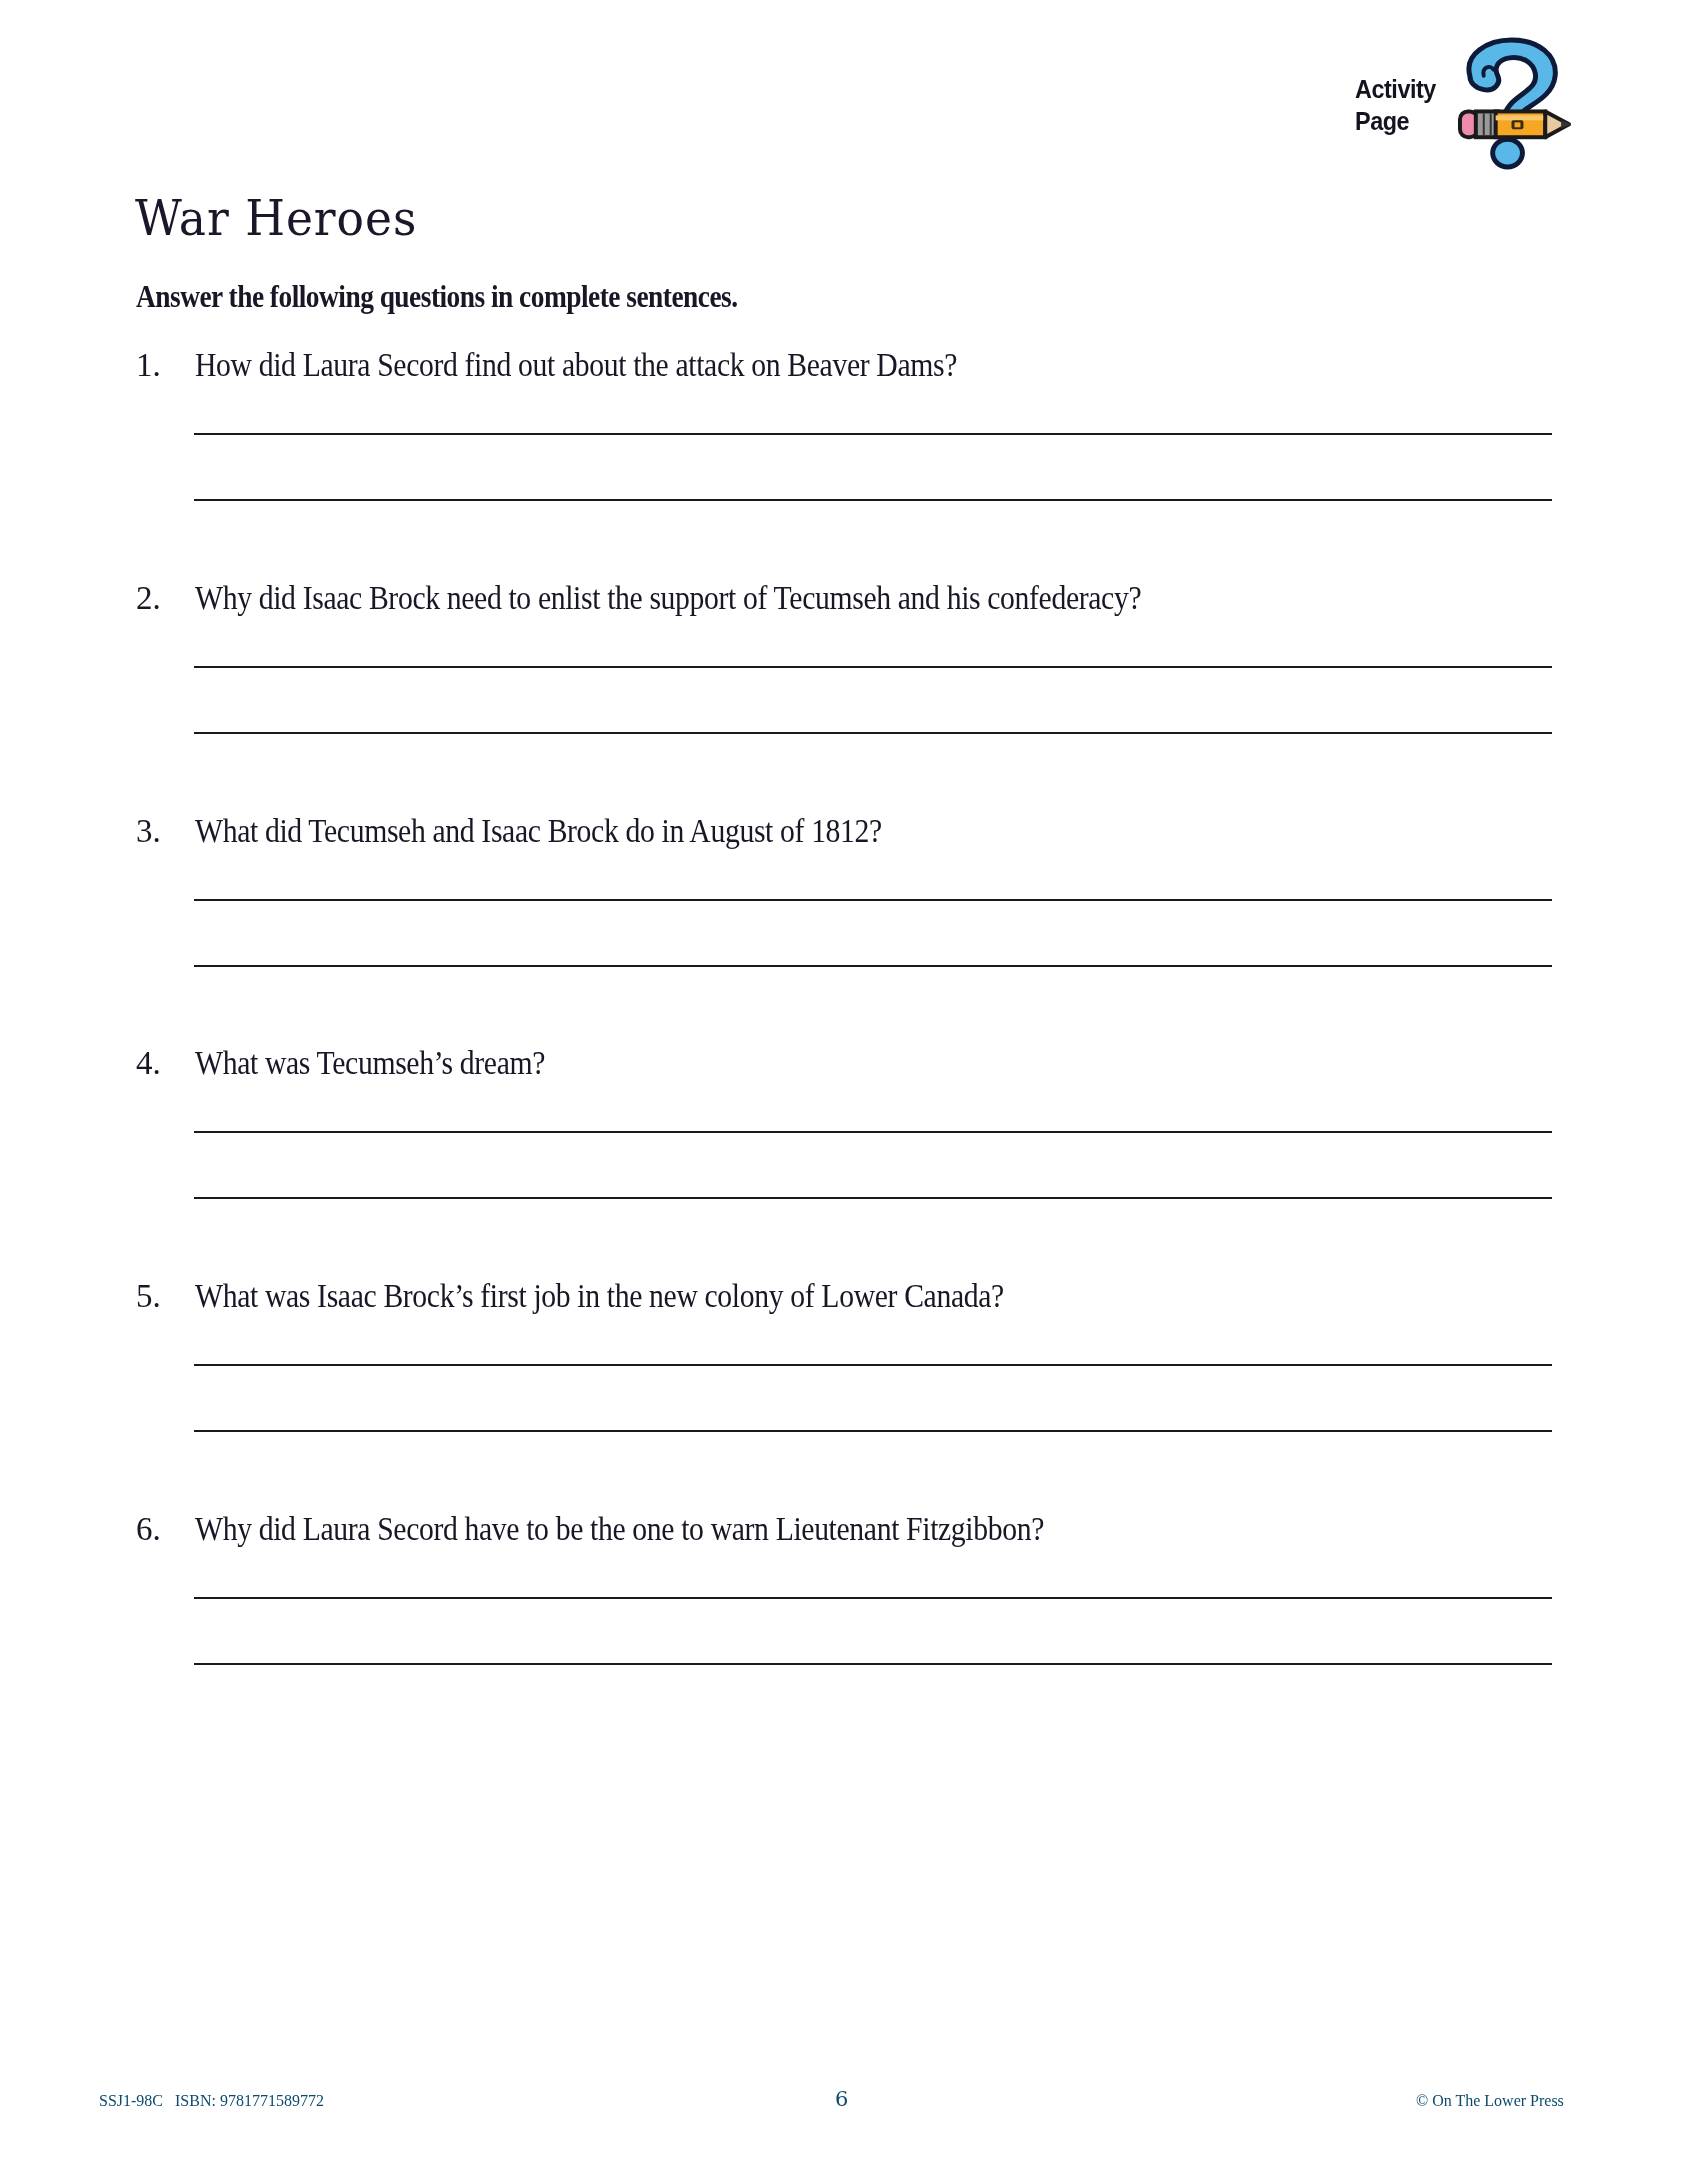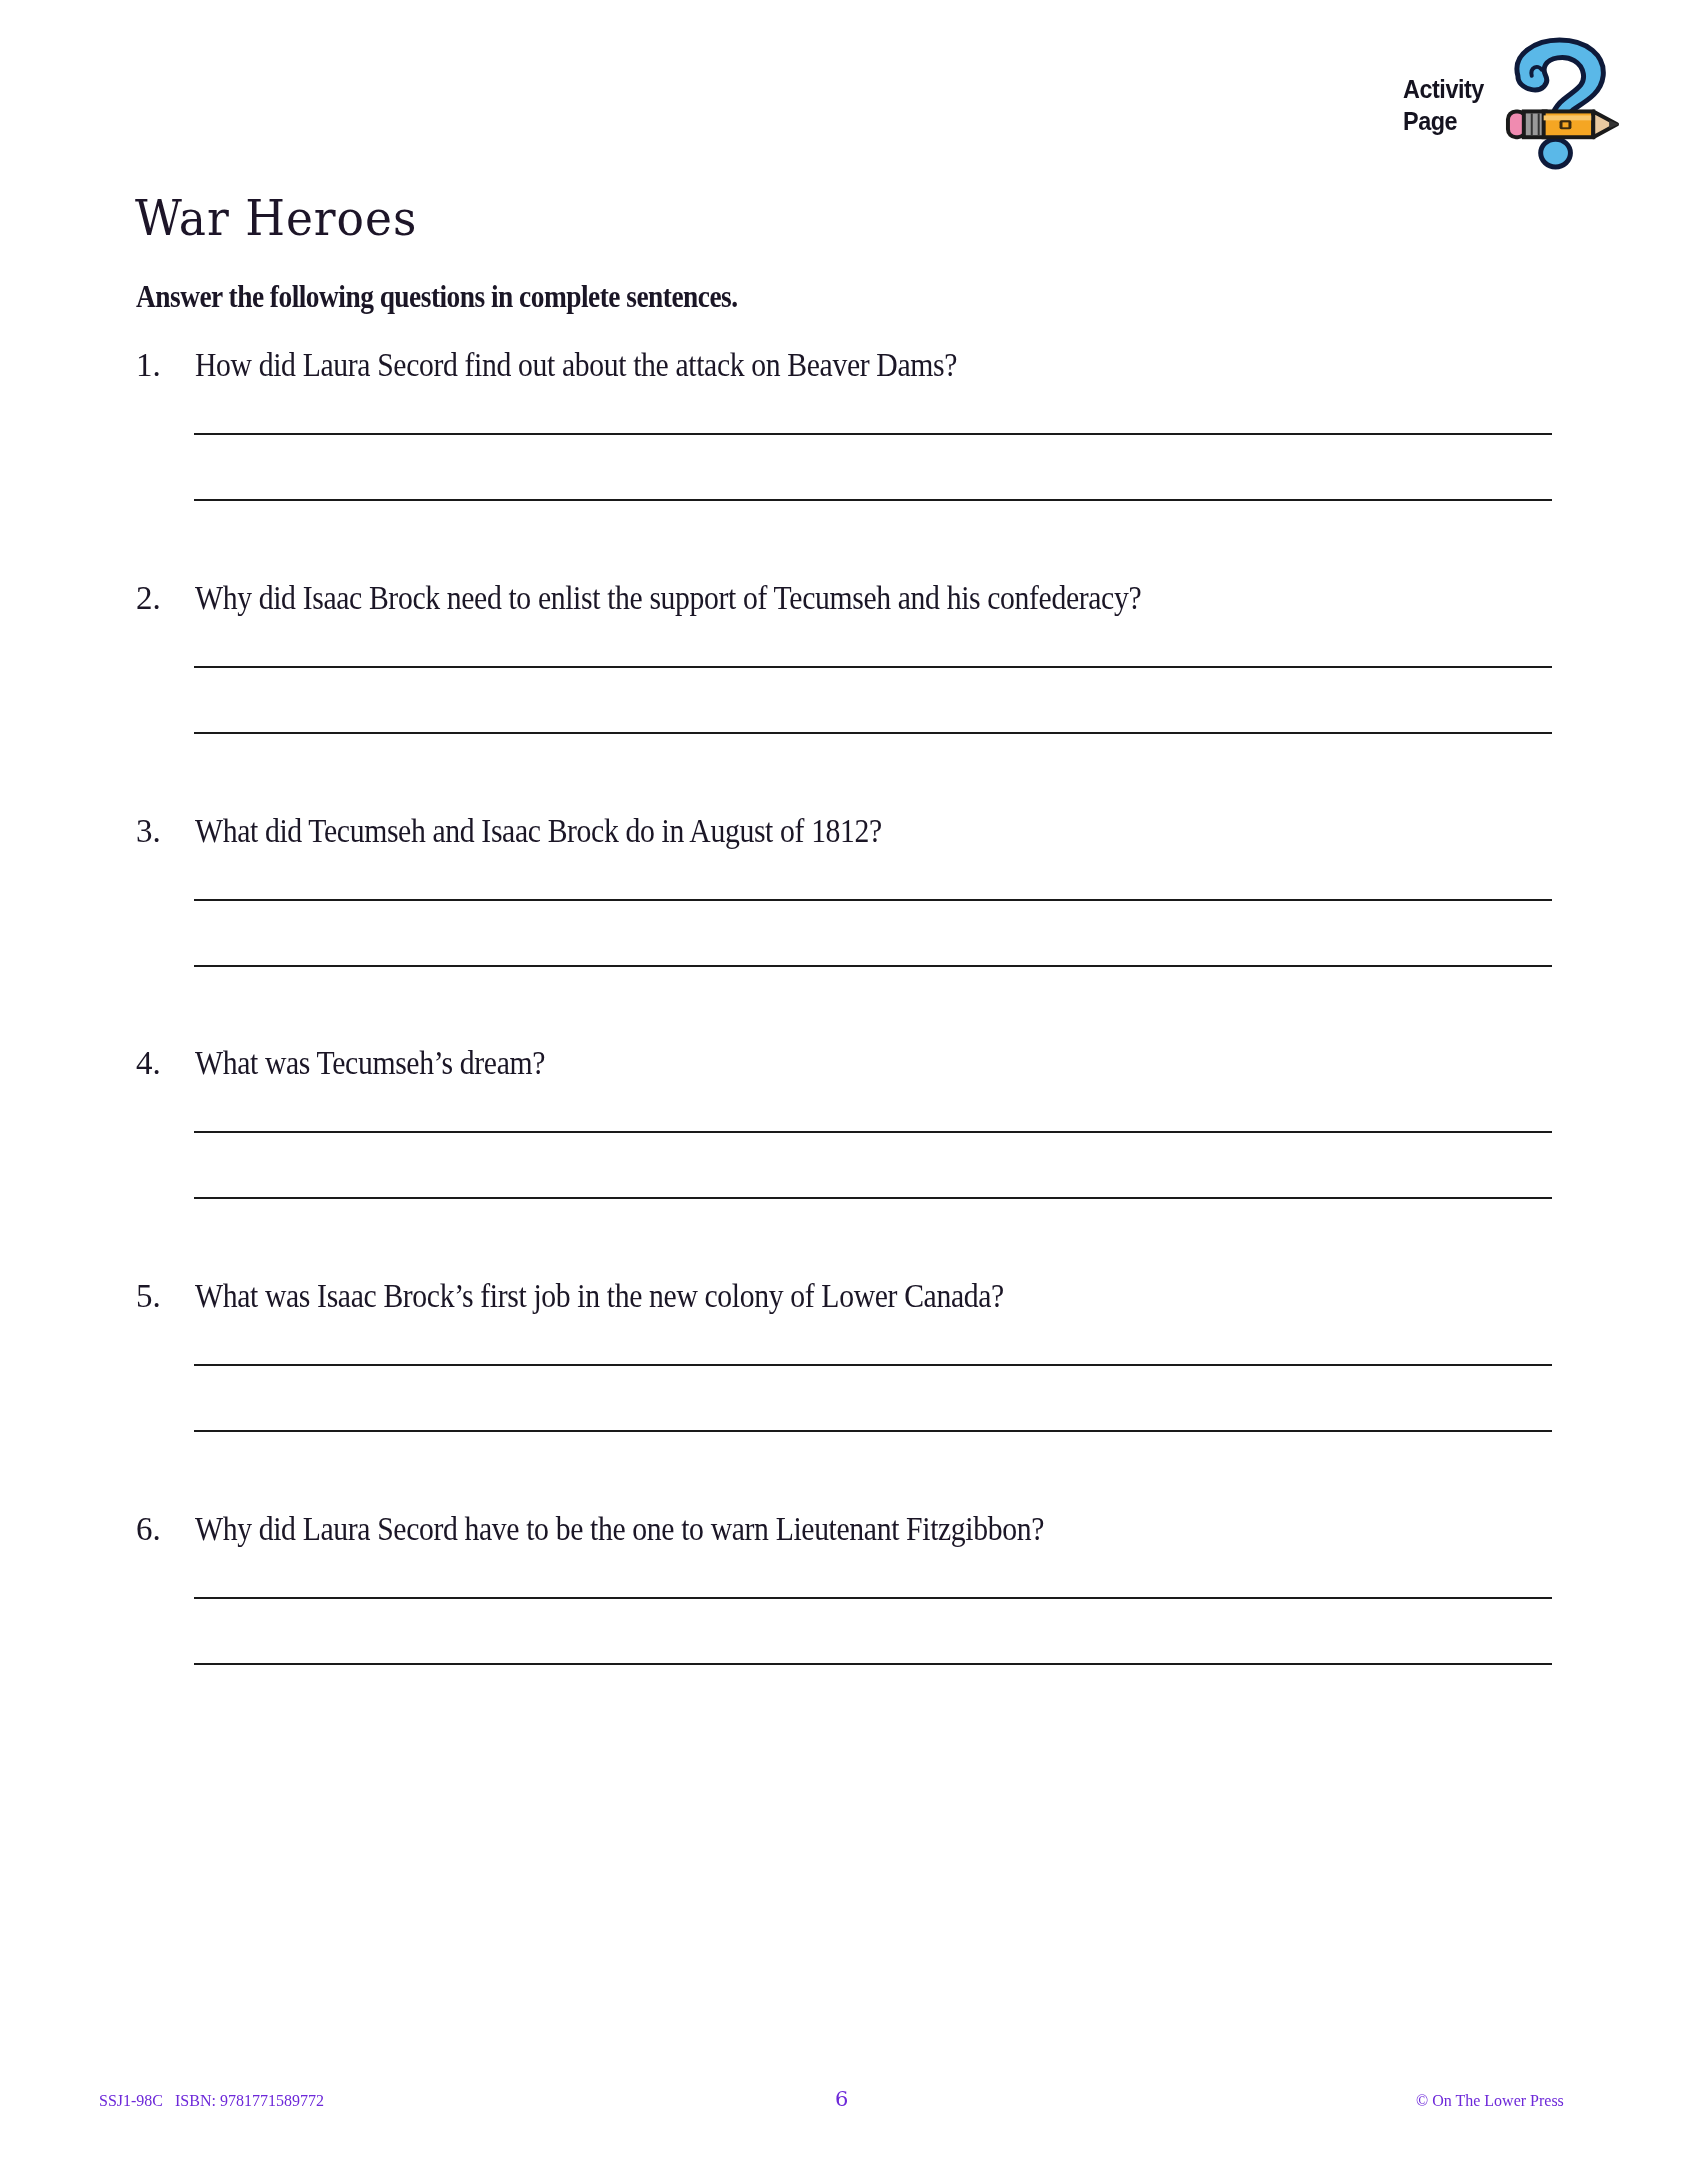--- a/index.html
+++ b/index.html
@@ -19,7 +19,7 @@
 
     
     #logo {
-      left: 1397px;
+      left: 1349px;
       top: 36px;
       width: 228px;
       height: 135px;

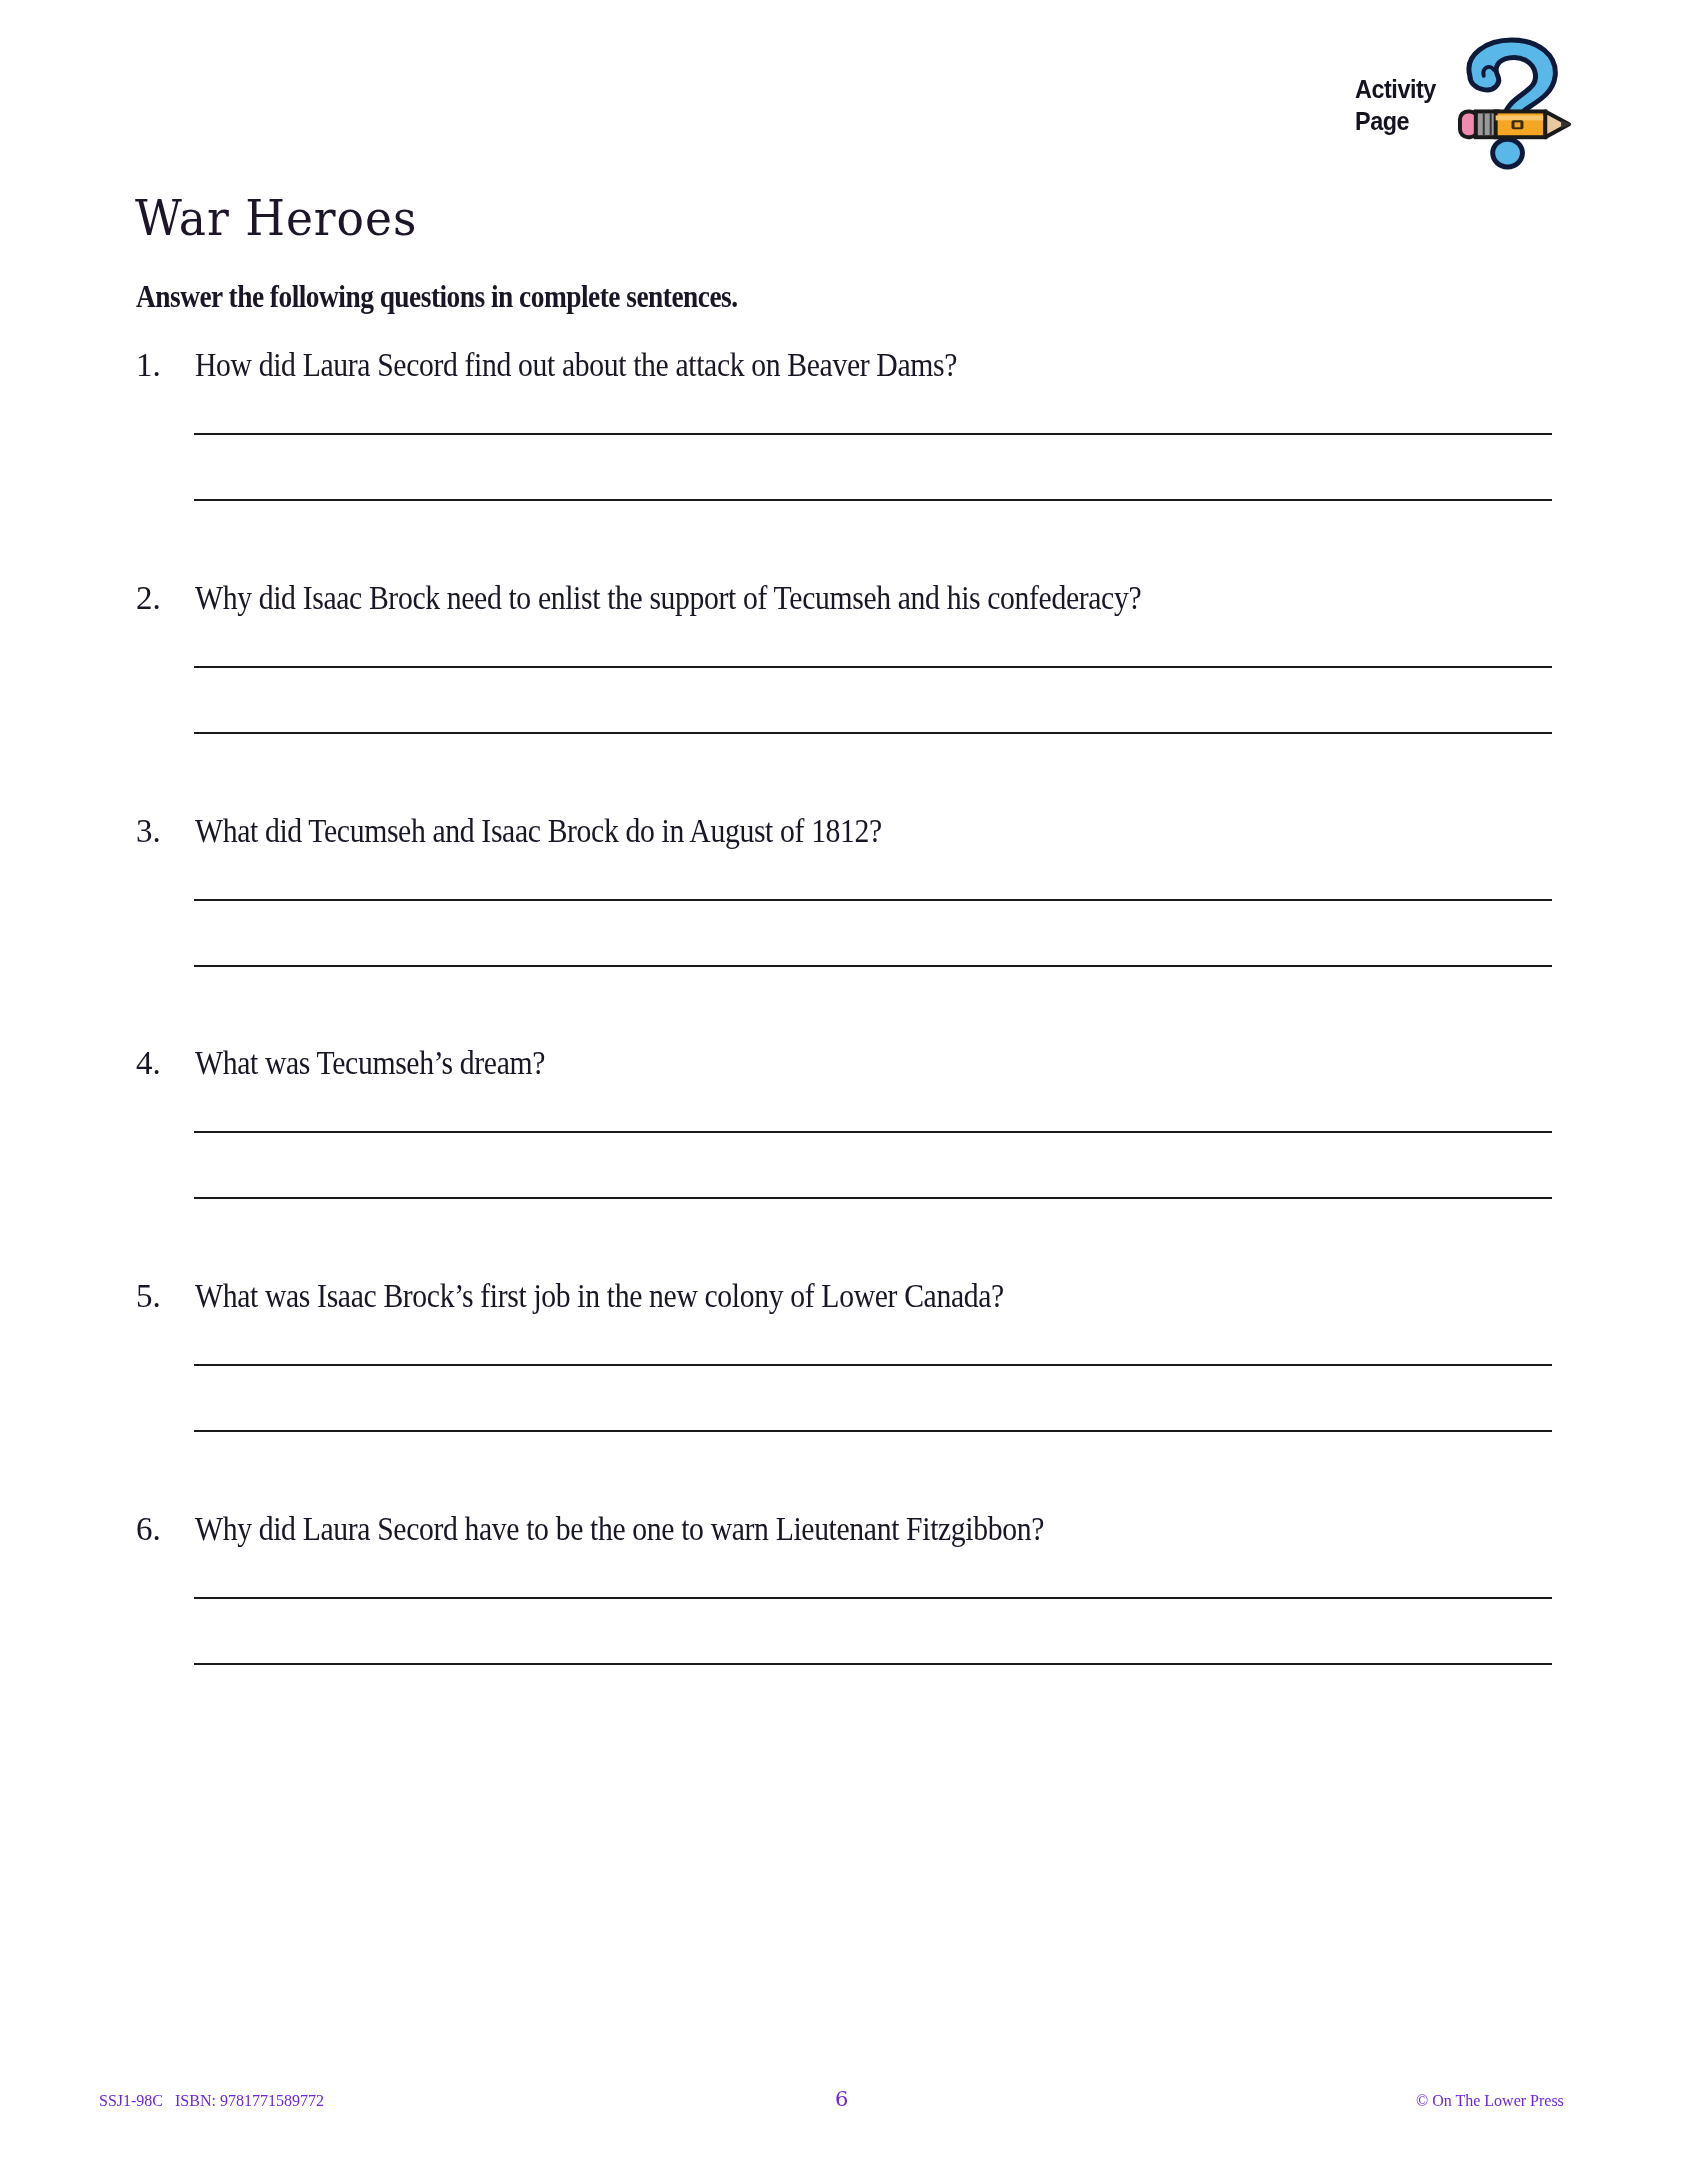--- a/index.html
+++ b/index.html
@@ -115,7 +115,7 @@
       font-size: 16px;
       line-height: 1;
       white-space: nowrap;
-      color: #6d28d9;
+      color: #0c4a6e;
     }
     #footer-code { left: 99px; }
     #footer-page {

